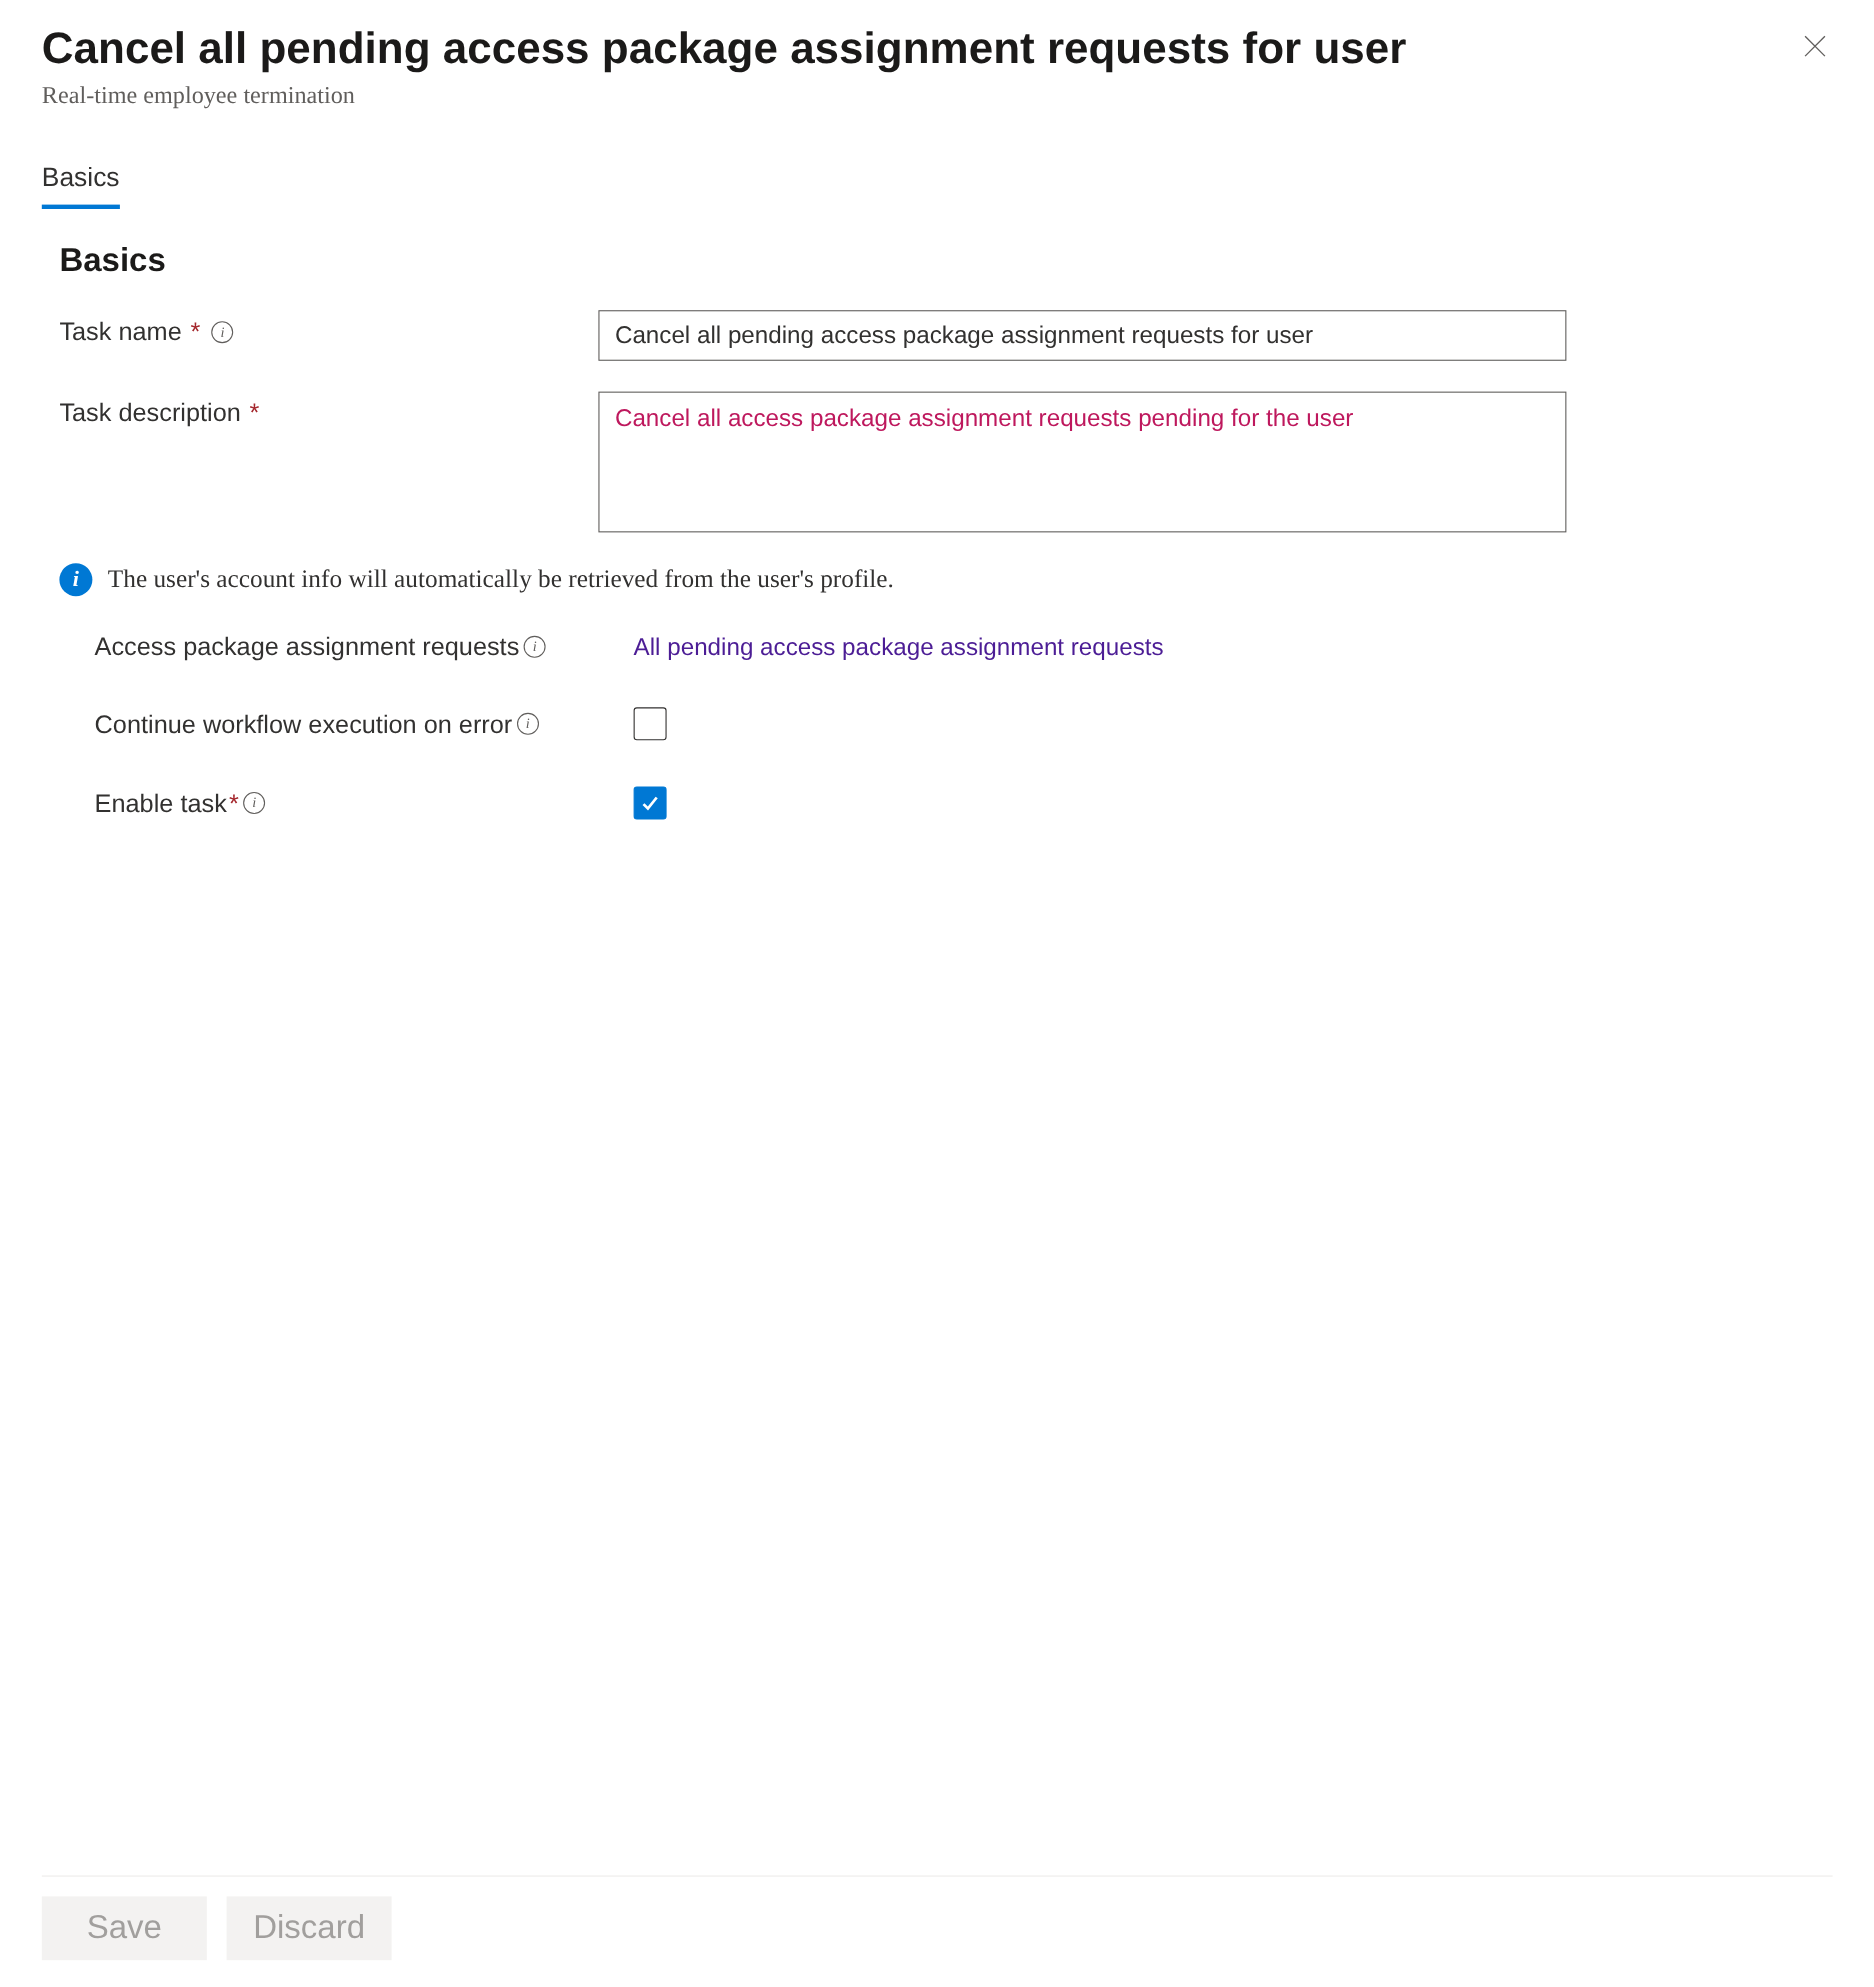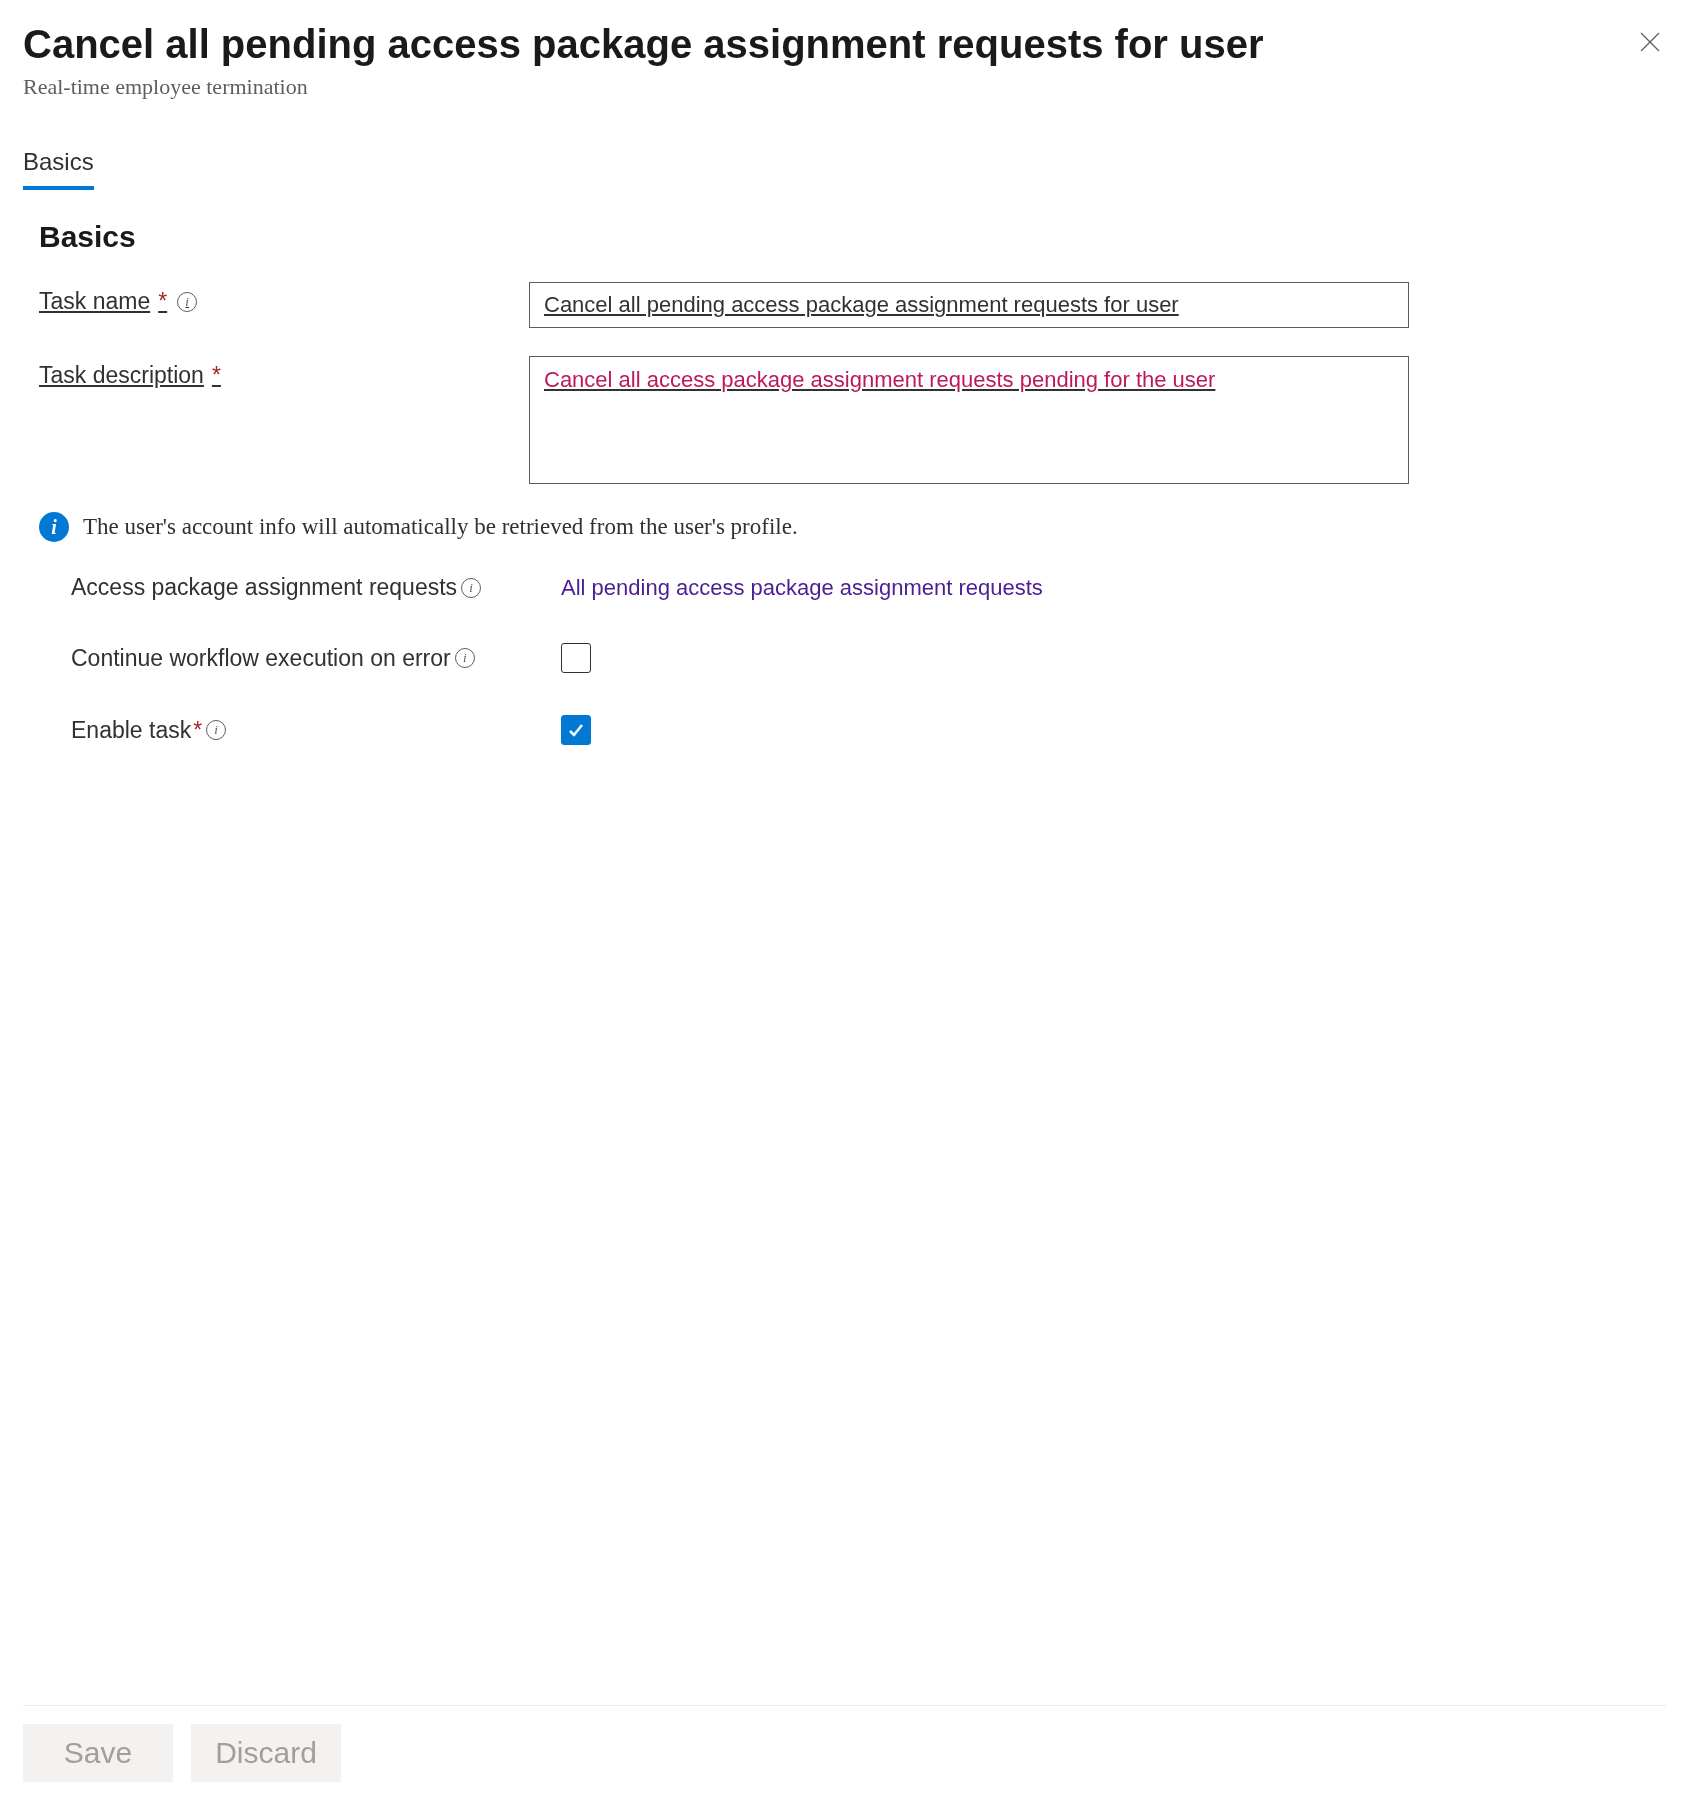--- a/index.html
+++ b/index.html
@@ -17,7 +17,7 @@
       overflow: hidden;
     }
     .panel {
-      padding: 20px 38px 0 23px;
+      padding: 20px 38px 0 38px;
       height: 100%;
       display: flex;
       flex-direction: column;

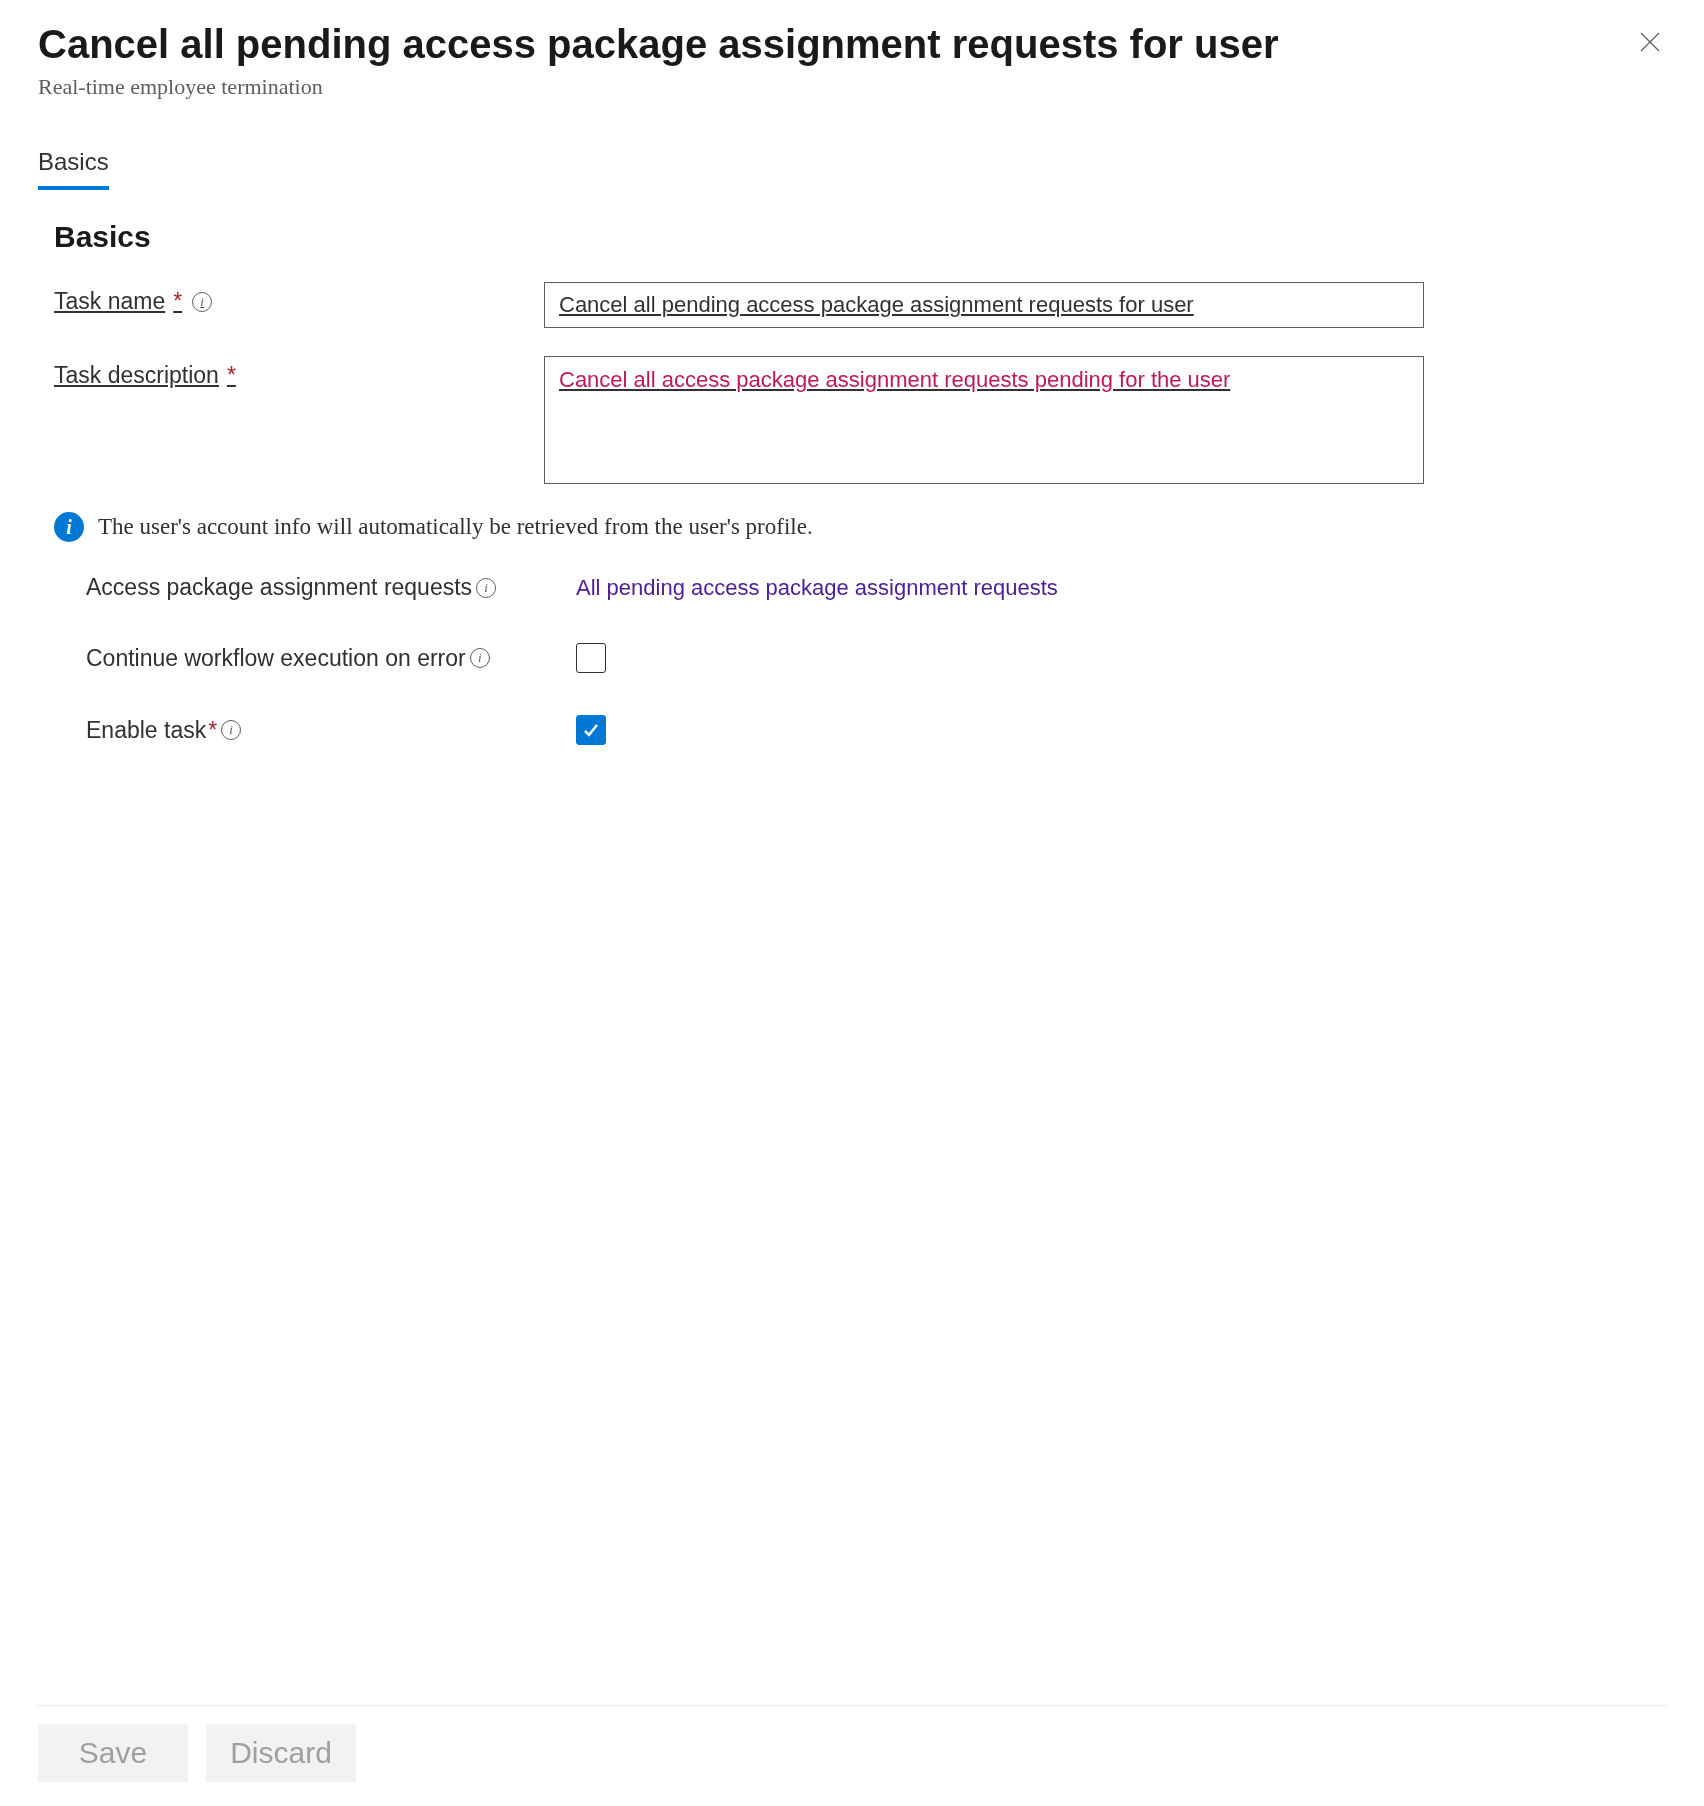--- a/index.html
+++ b/index.html
@@ -79,7 +79,6 @@
       display: flex;
       align-items: flex-start;
       margin-bottom: 28px;
-      text-decoration: underline;
     }
     .form-label {
       width: 490px;

